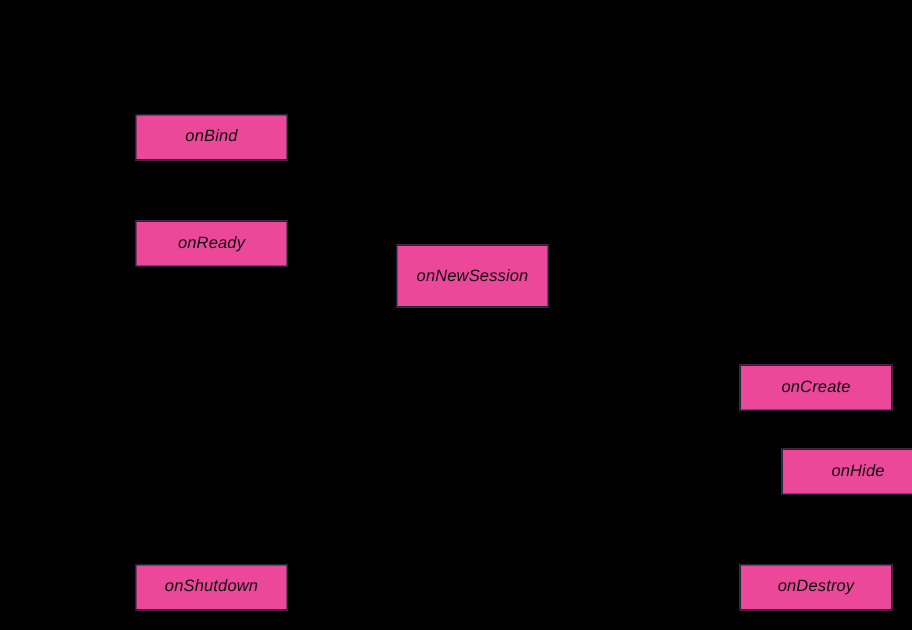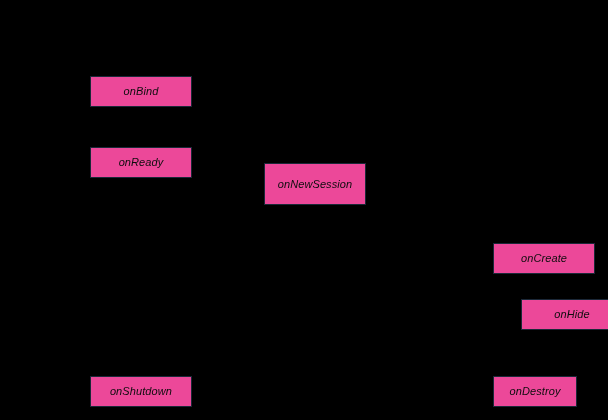--- a/index.html
+++ b/index.html
@@ -71,7 +71,7 @@
     <span class="node-label">onShutdown</span>
   </div>
 
-  <div class="node" style="left:493px; top:376px; width:84px; height:31px;">
+  <div class="node" style="left:493px; top:376px; width:102px; height:31px;">
     <span class="node-label">onDestroy</span>
   </div>
 

